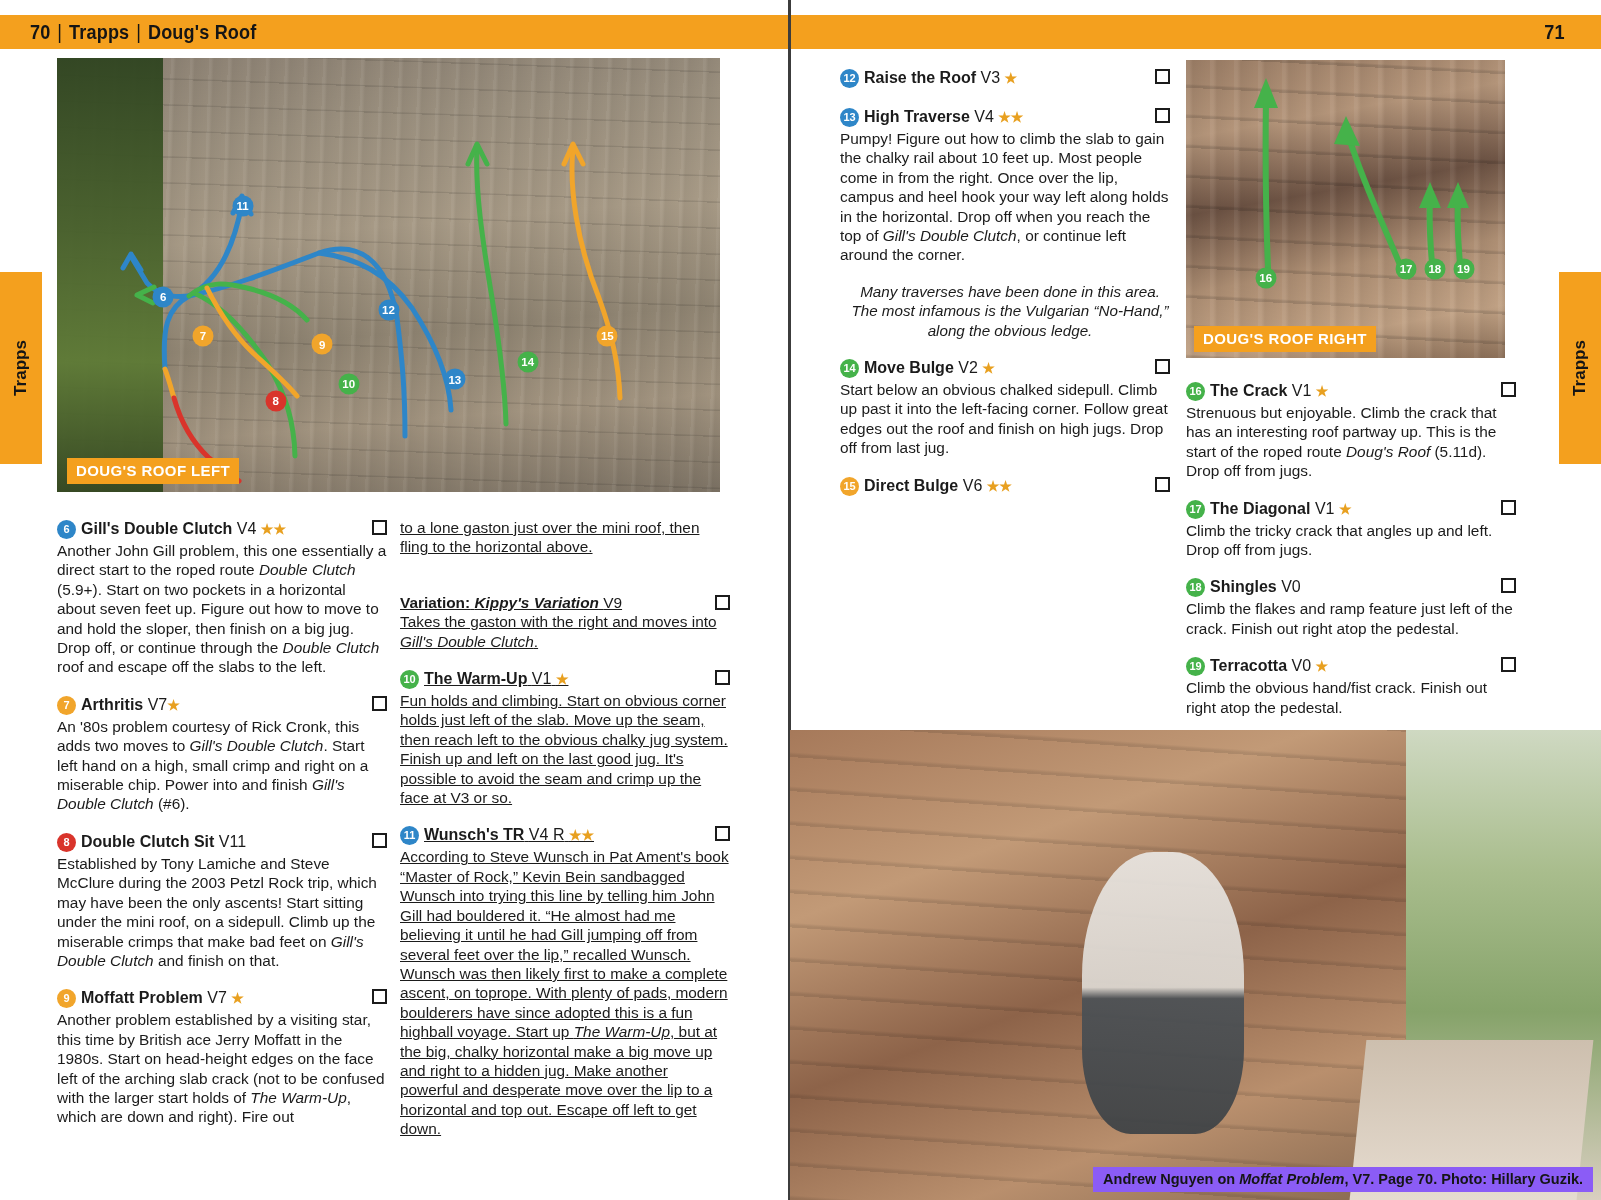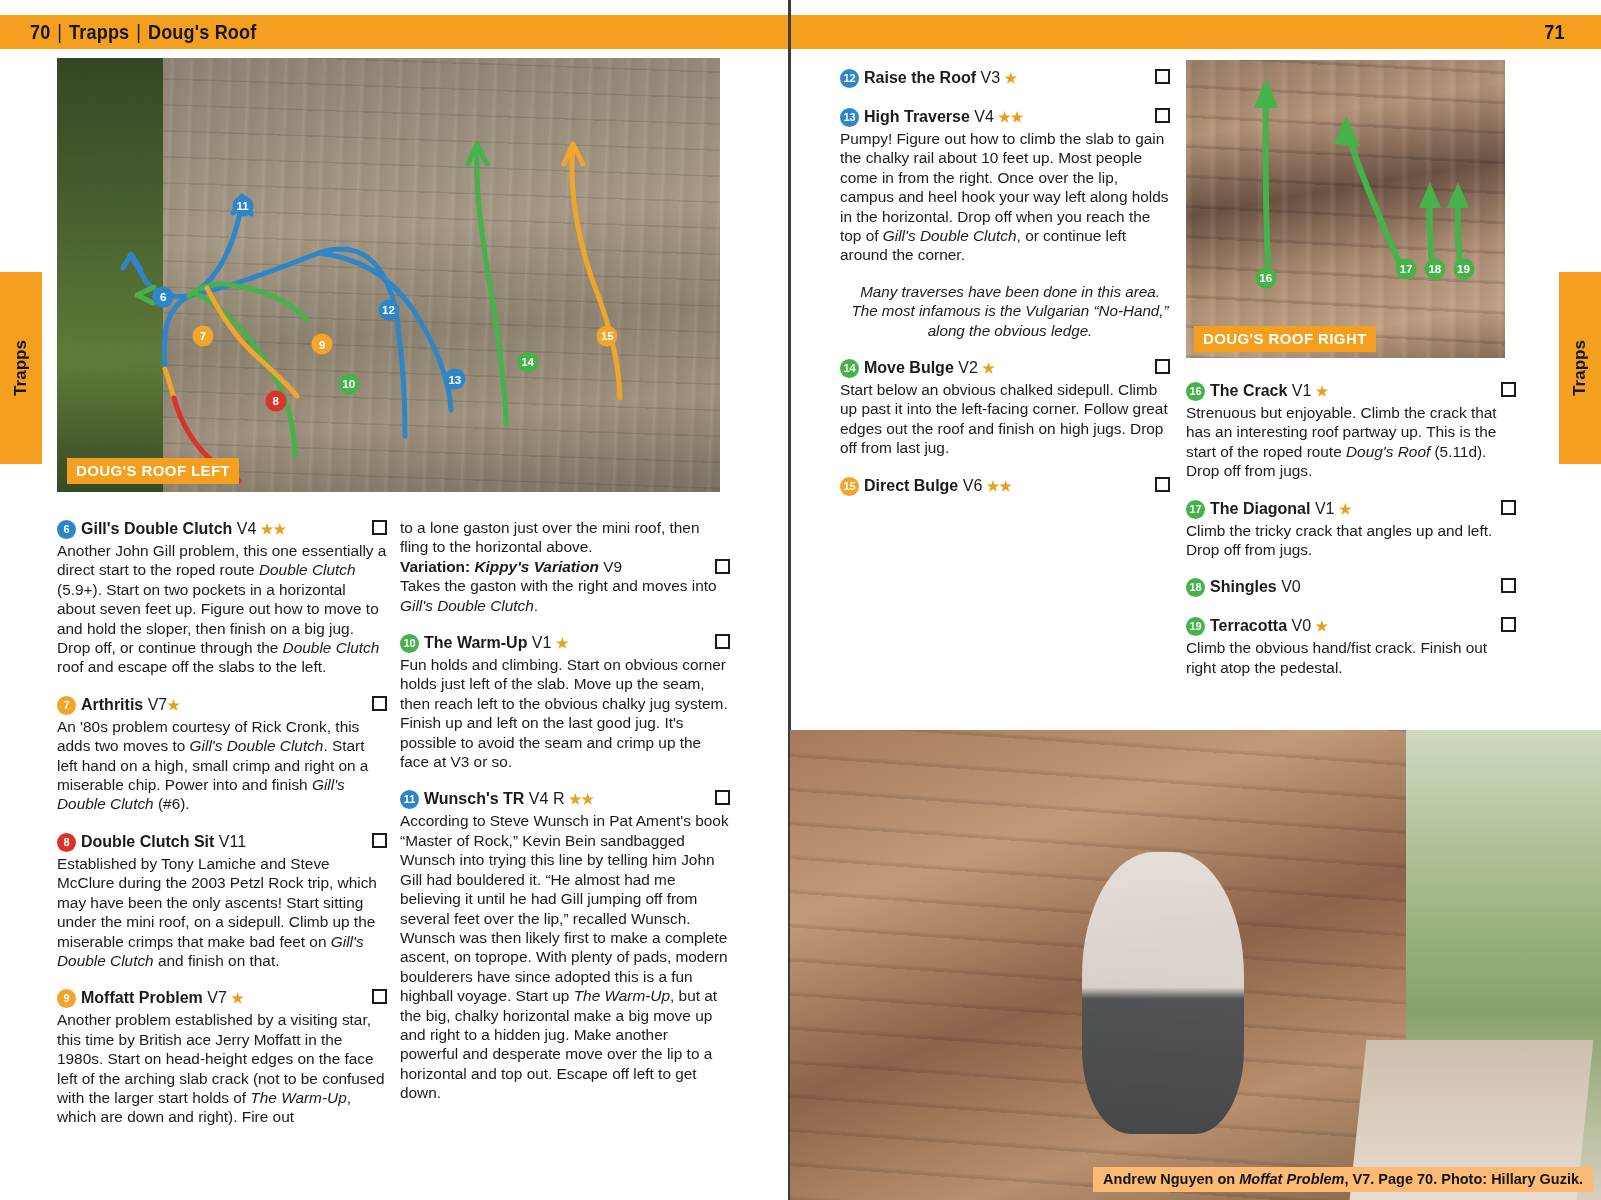--- a/index.html
+++ b/index.html
@@ -117,7 +117,7 @@
   
   .col { position: absolute; font-size: 15.4px; line-height: 19.4px; color:#1b1b1b; }
   .col-l1 { left: 57px;  top: 518px; width: 330px; }
-  .col-l2 { left: 400px; top: 518px; width: 330px; }
+  .col-l2 { left: 400px; top: 518px; width: 330px; text-decoration: underline; }
   .col-r1 { left: 840px; top: 67px;  width: 330px; }
   .col-r2 { left: 1186px; top: 380px; width: 330px; }
 

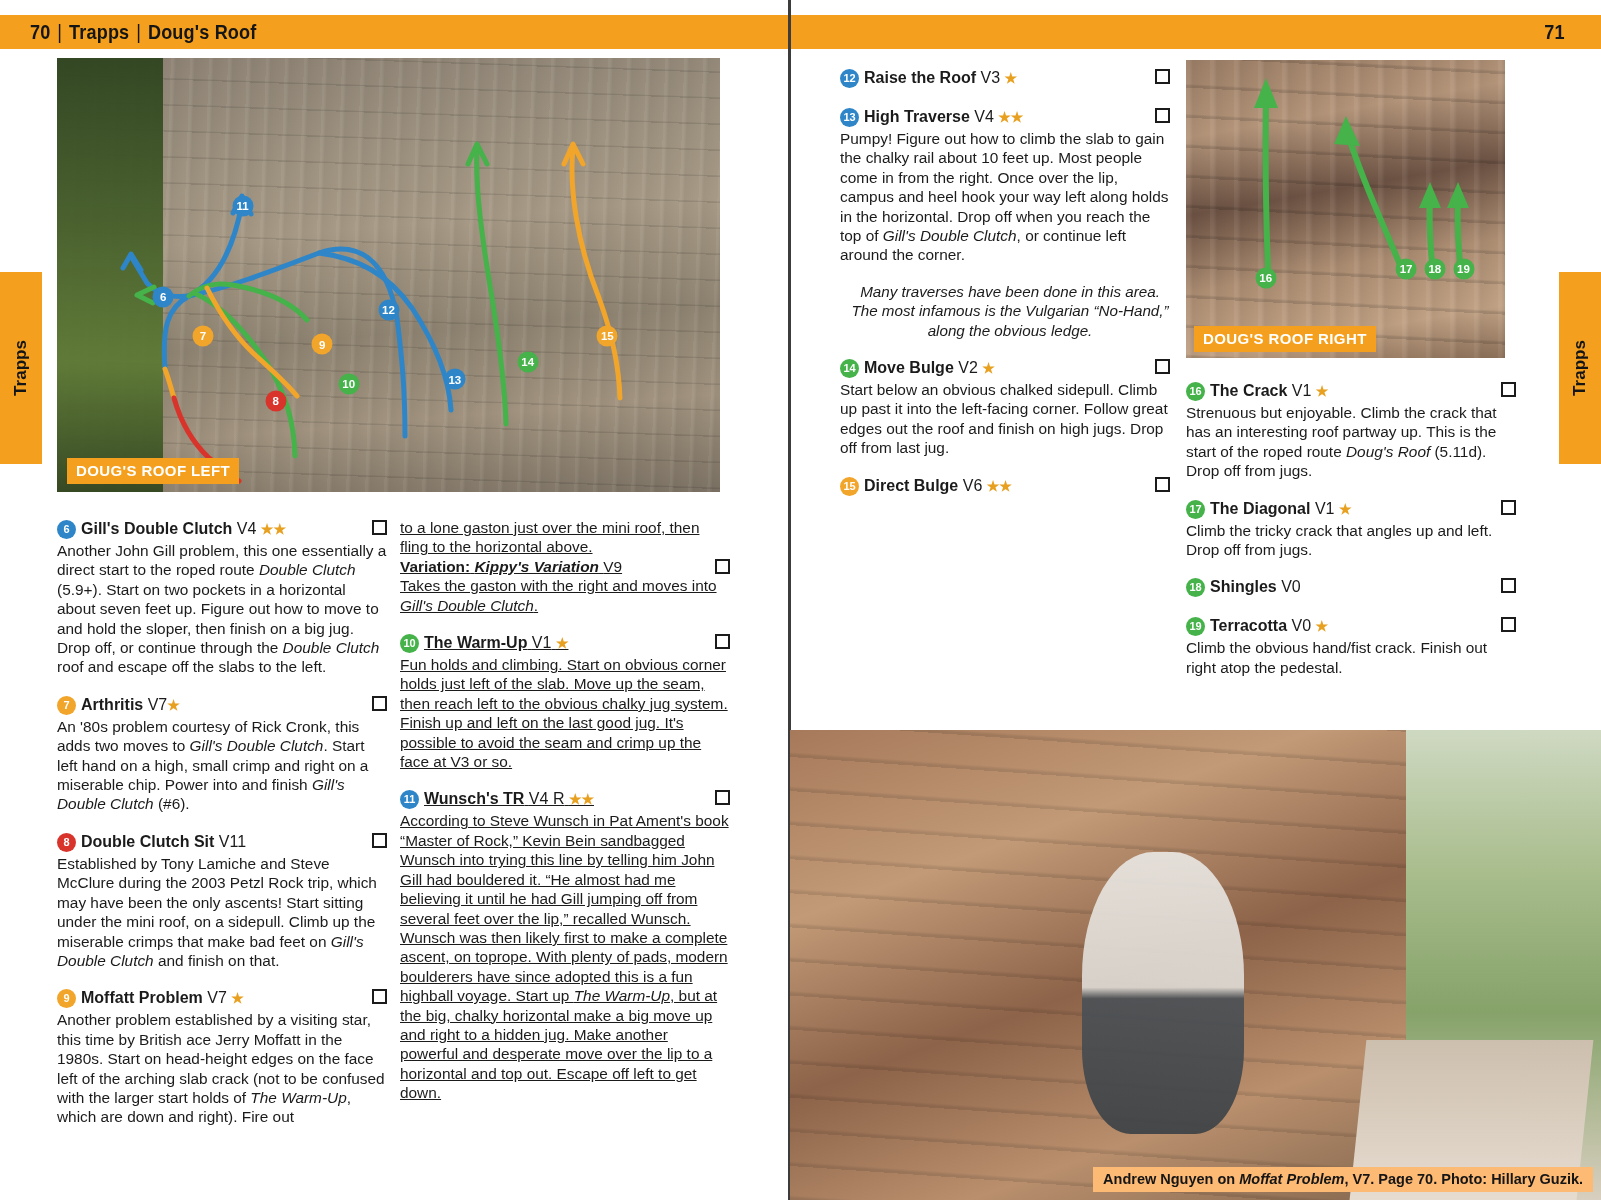--- a/index.html
+++ b/index.html
@@ -143,7 +143,7 @@
     font-style: italic; margin: 2px 0 17px 10px;
     font-size: 15.2px; line-height: 19.4px; text-align: center;
   }
-  .varline { font-weight: bold; position: relative; padding-right: 30px; }
+  .varline { font-weight: bold; position: relative; padding-right: 30px; margin-top: 36px; }
   .varline i { font-weight: bold; font-style: italic; }
   .varline .grade { font-weight: 400; }
 </style>

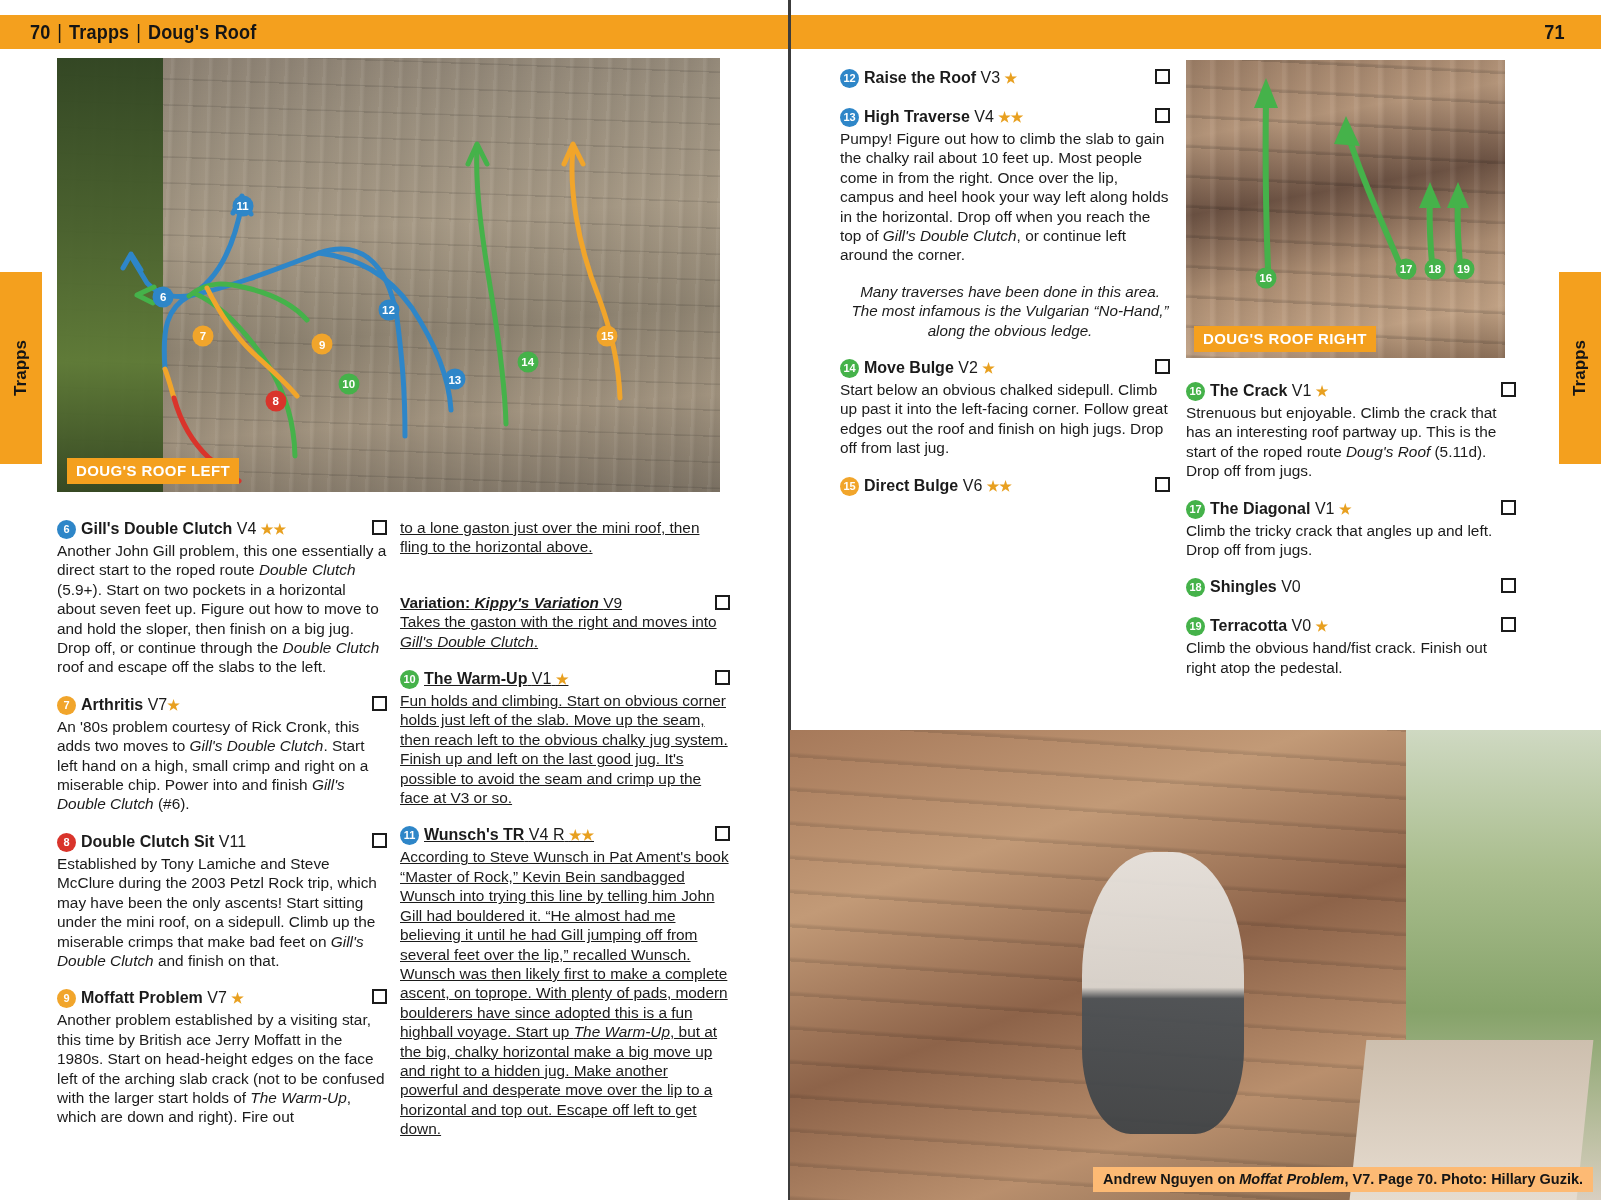--- a/index.html
+++ b/index.html
@@ -391,6 +391,7 @@
         <span class="grade">V0</span><span class="stars"></span>
         <span class="tickbox"></span>
       </div>
+      <div class="body">Climb the flakes and ramp feature just left of the crack. Finish out right atop the pedestal.</div>
     </div>
 
     <div class="entry">

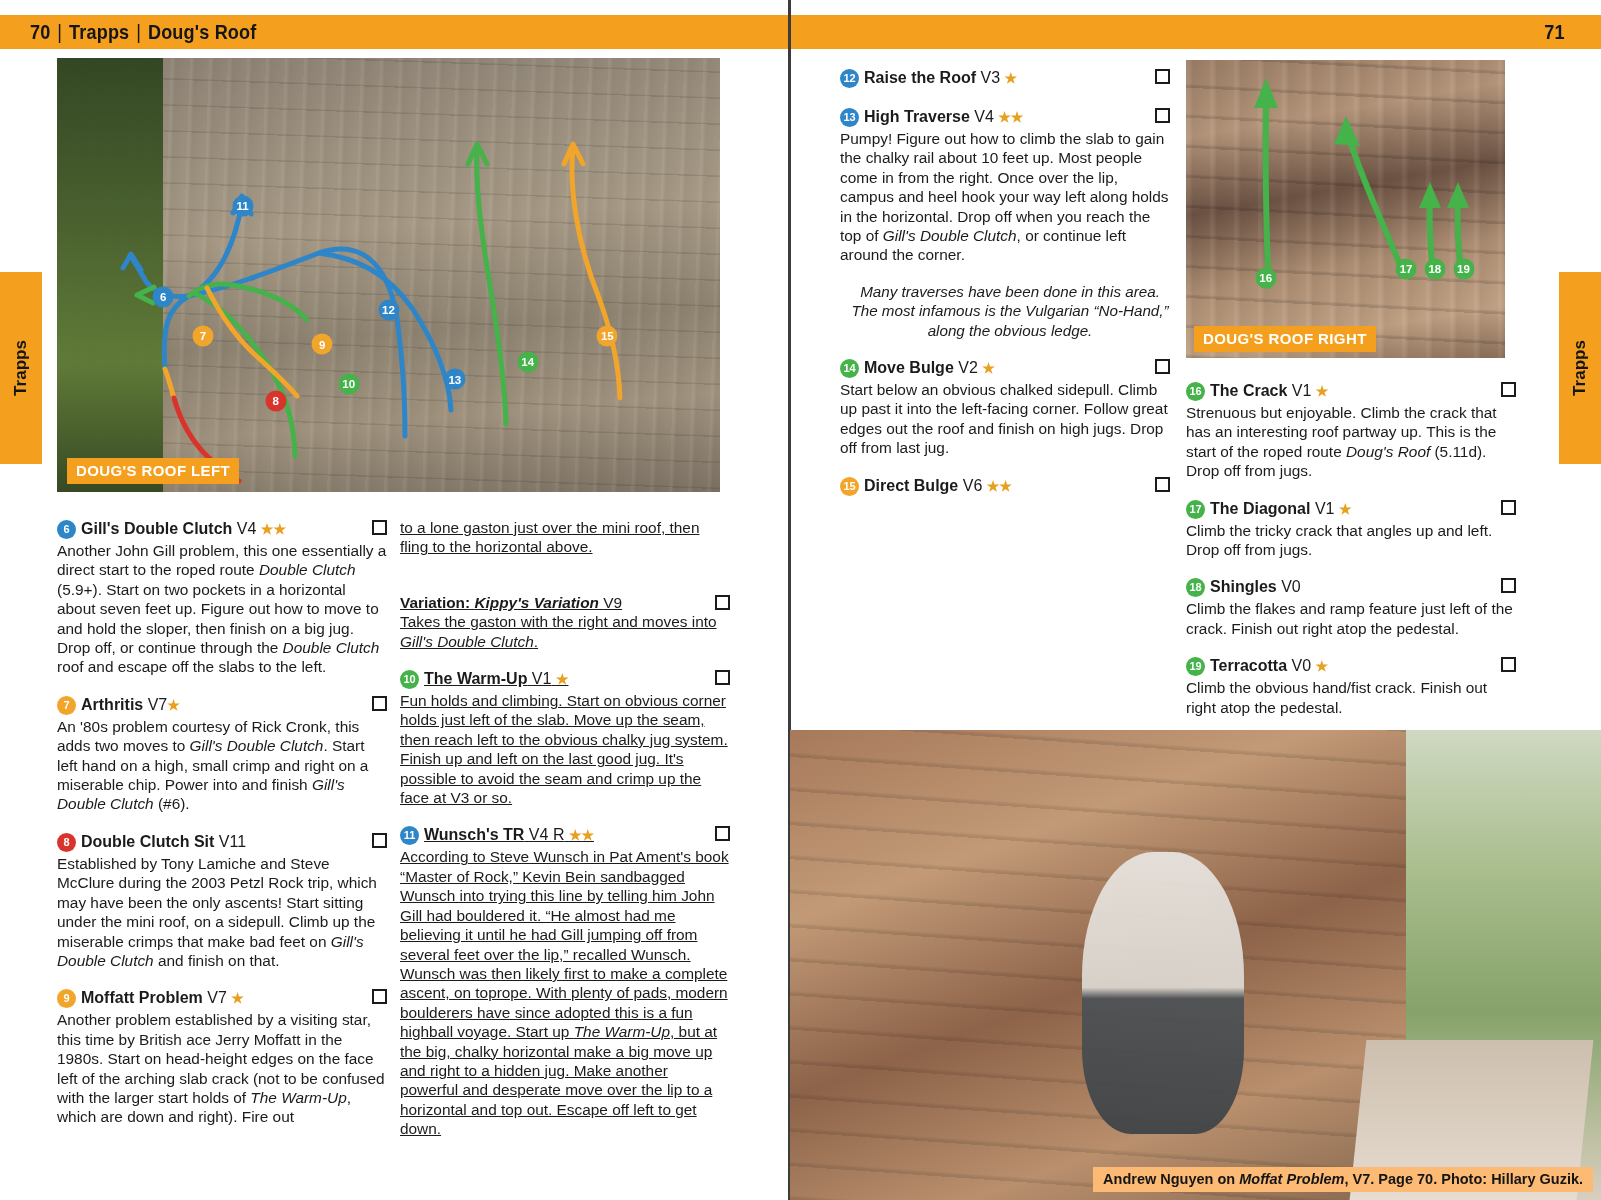--- a/index.html
+++ b/index.html
@@ -100,7 +100,7 @@
 
   .bottom-caption {
     position:absolute; right: 8px; bottom: 8px;
-    background:#fdba74; color:#151515;
+    background:#8b5cf6; color:#151515;
     font-size: 14.5px; font-weight: 600;
     padding: 4px 10px 5px 10px; white-space: nowrap;
   }

